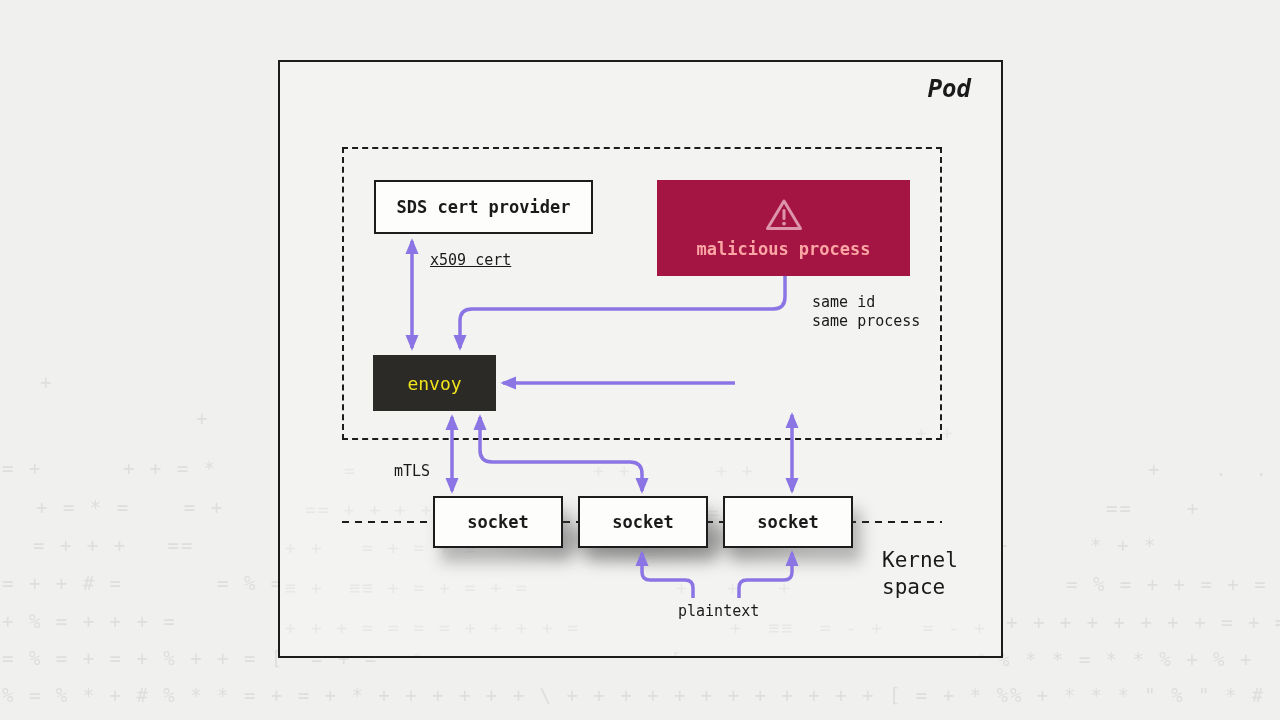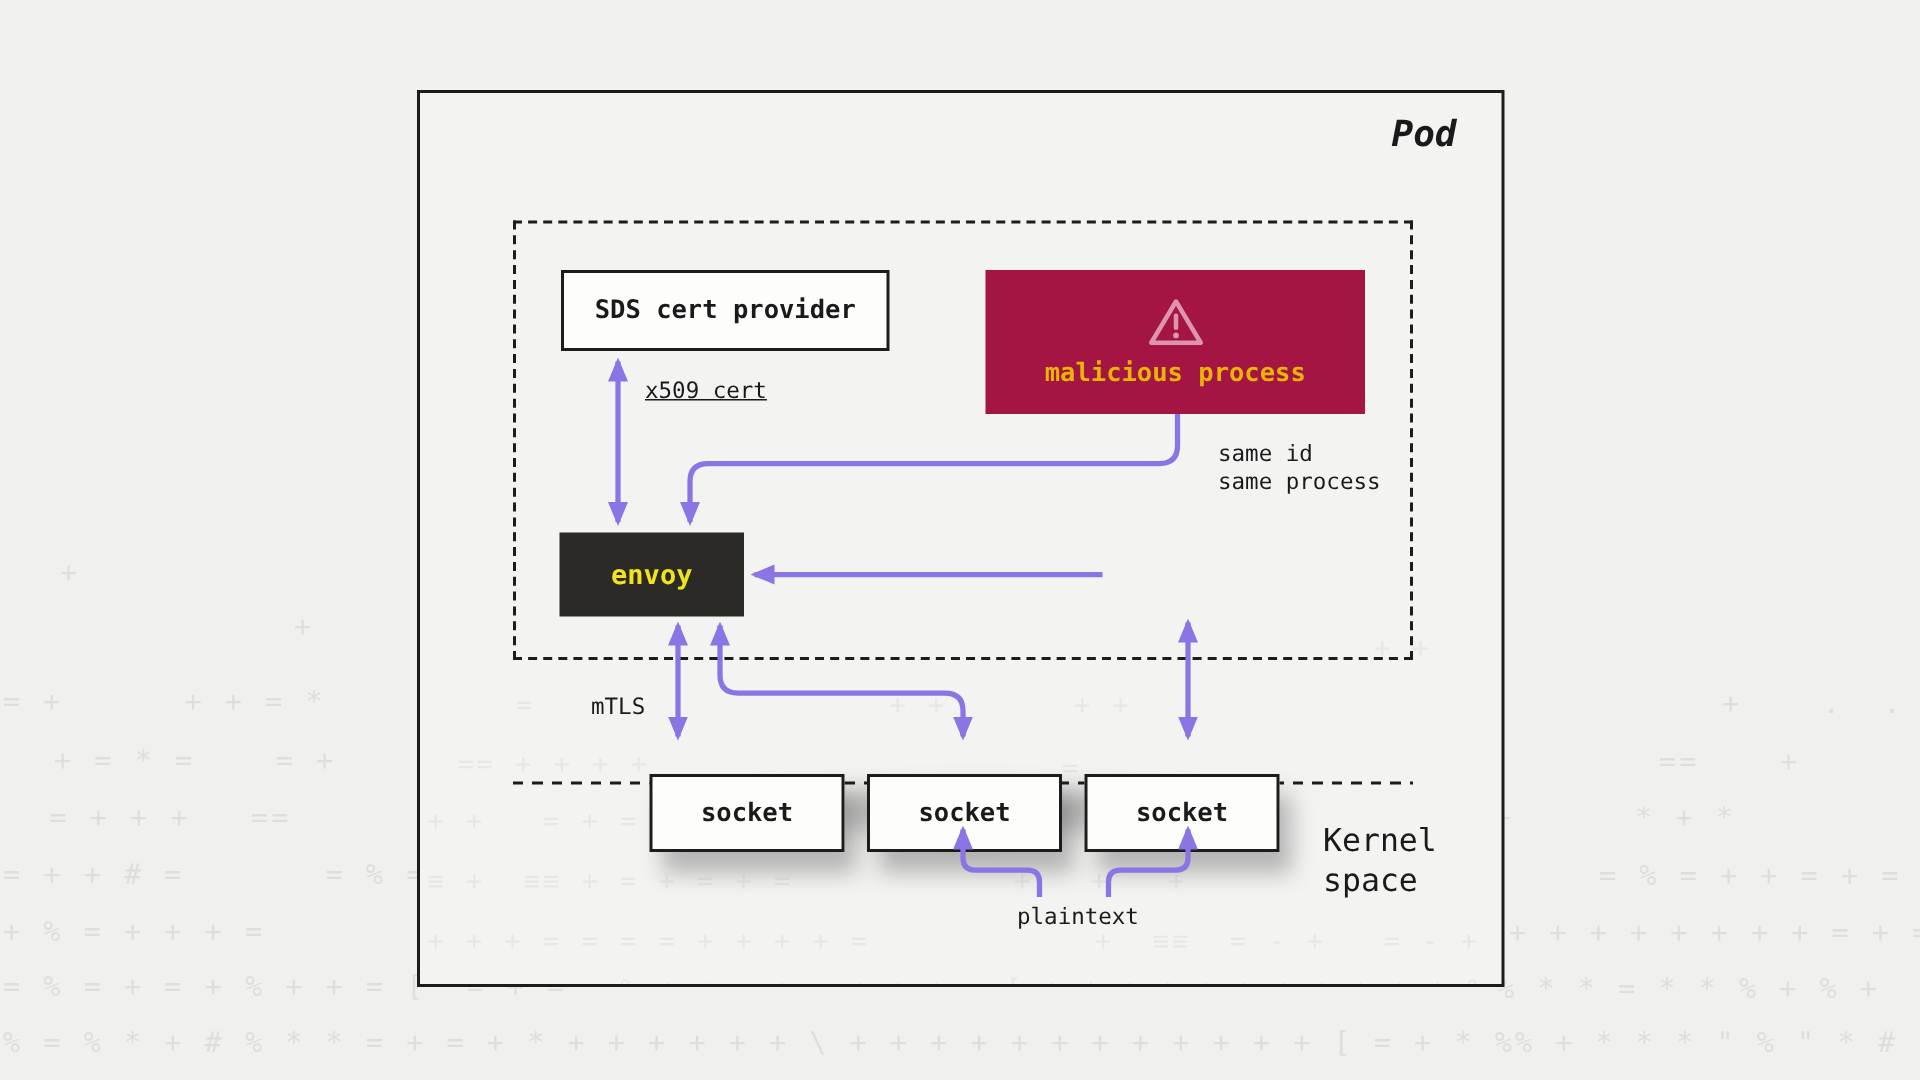--- a/index.html
+++ b/index.html
@@ -57,7 +57,7 @@
   #node-malicious {
     left:377px; top:118px; width:253px; height:96px;
     background:#a51543; border:none;
-    color:#eab308;
+    color:#fca5a5;
     flex-direction:column; gap:6px;
     justify-content:center;
   }

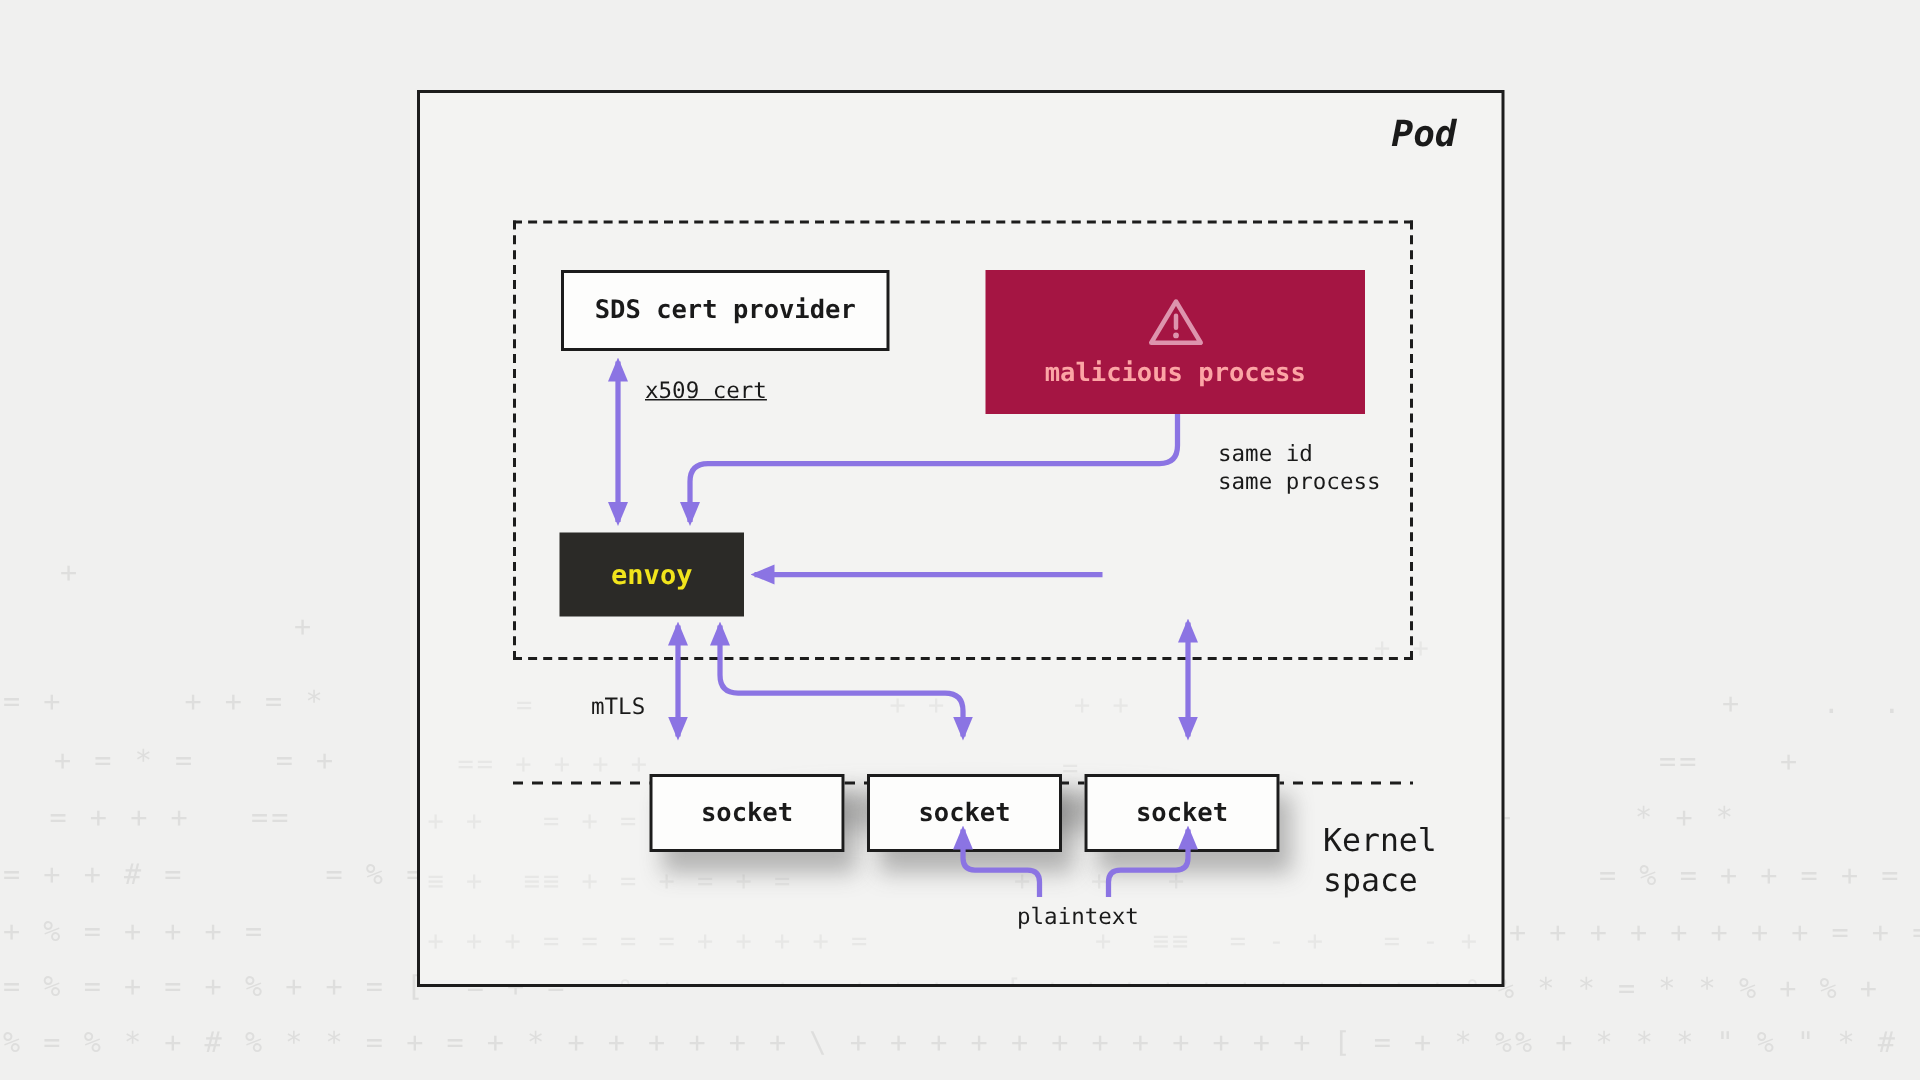--- a/index.html
+++ b/index.html
@@ -64,7 +64,7 @@
   #node-envoy {
     left:93px; top:293px; width:123px; height:56px;
     background:#2b2a27; border:none;
-    color:#f1e41c; font-weight:bold; font-size:18px;
+    color:#f1e41c; font-weight:normal; font-size:18px;
   }
 
   .socket { top:434px; width:130px; height:52px; z-index:4;

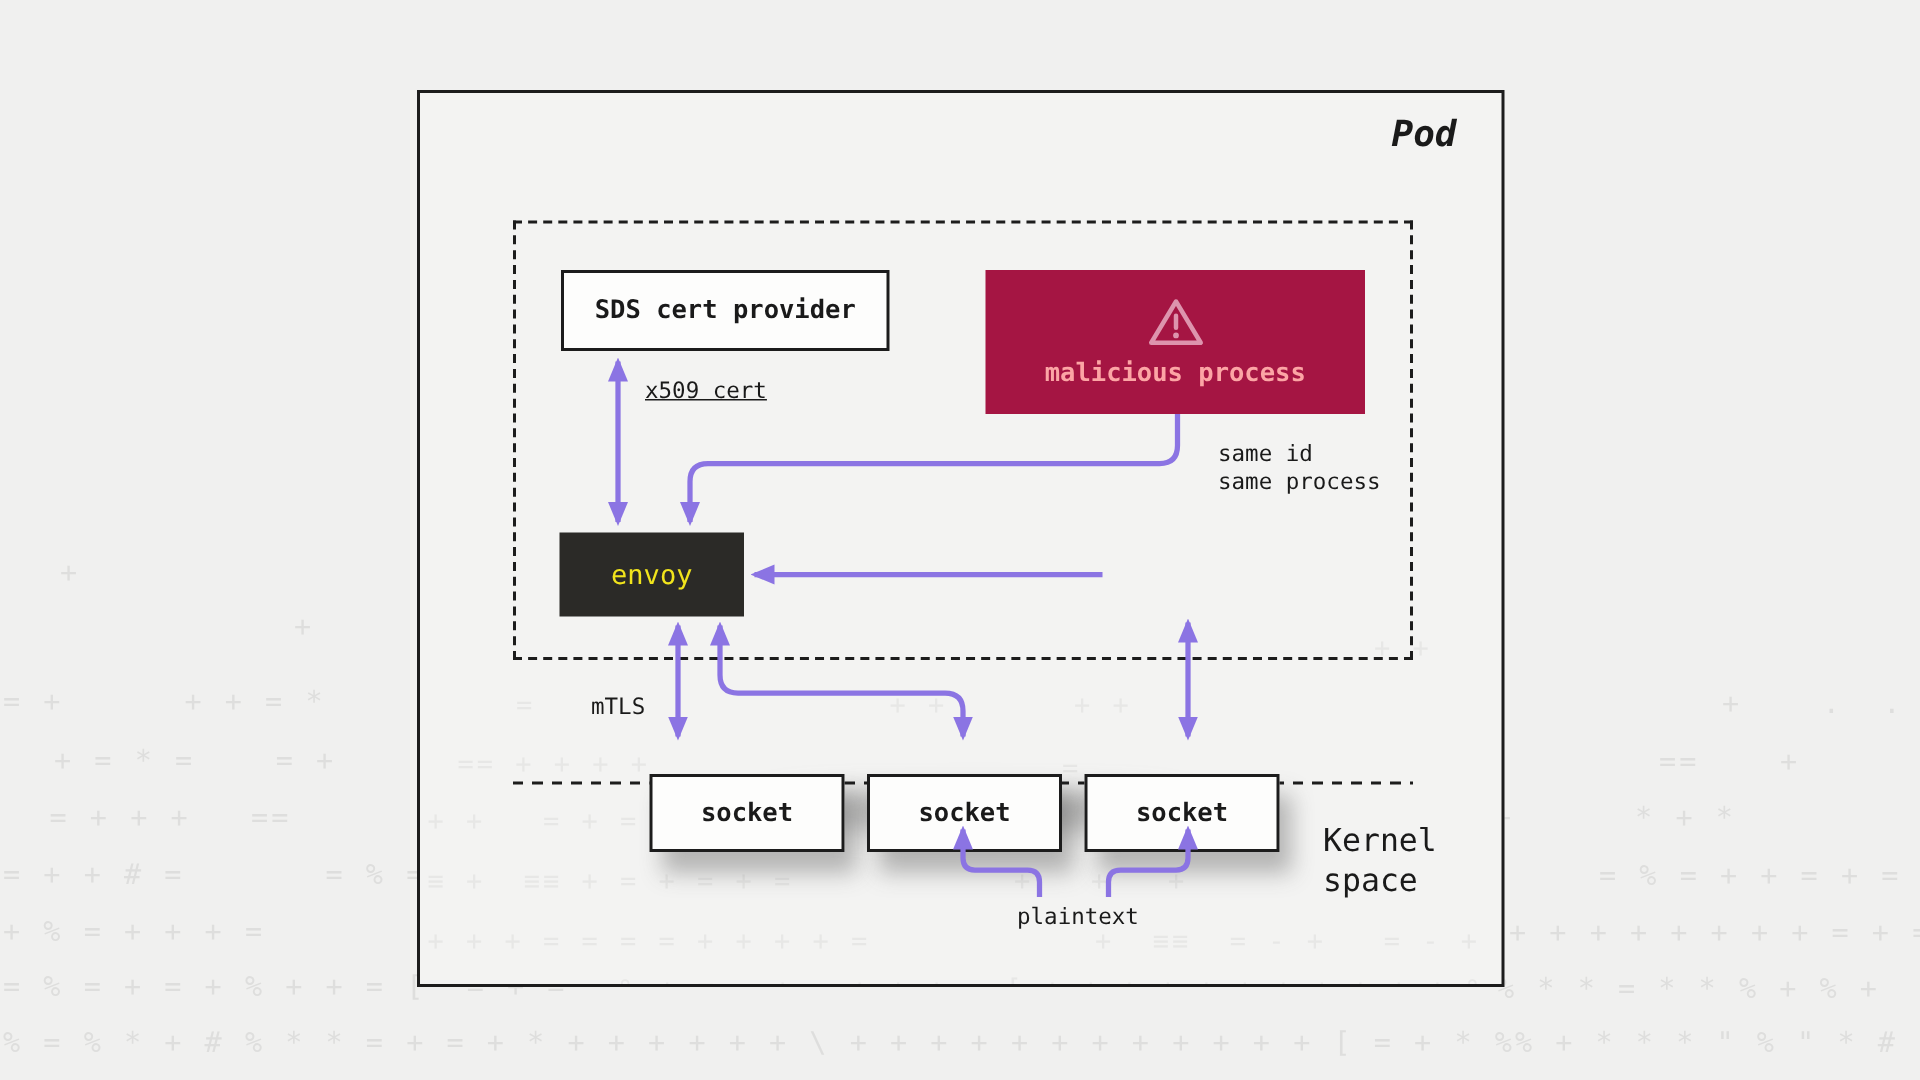--- a/index.html
+++ b/index.html
@@ -68,7 +68,7 @@
   }
 
   .socket { top:434px; width:130px; height:52px; z-index:4;
-            box-shadow:8px 14px 14px rgba(80,80,80,0.38);margin-top:20px; }
+            box-shadow:8px 14px 14px rgba(80,80,80,0.38); }
   #socket-1 { left:153px; }
   #socket-2 { left:298px; }
   #socket-3 { left:443px; }

